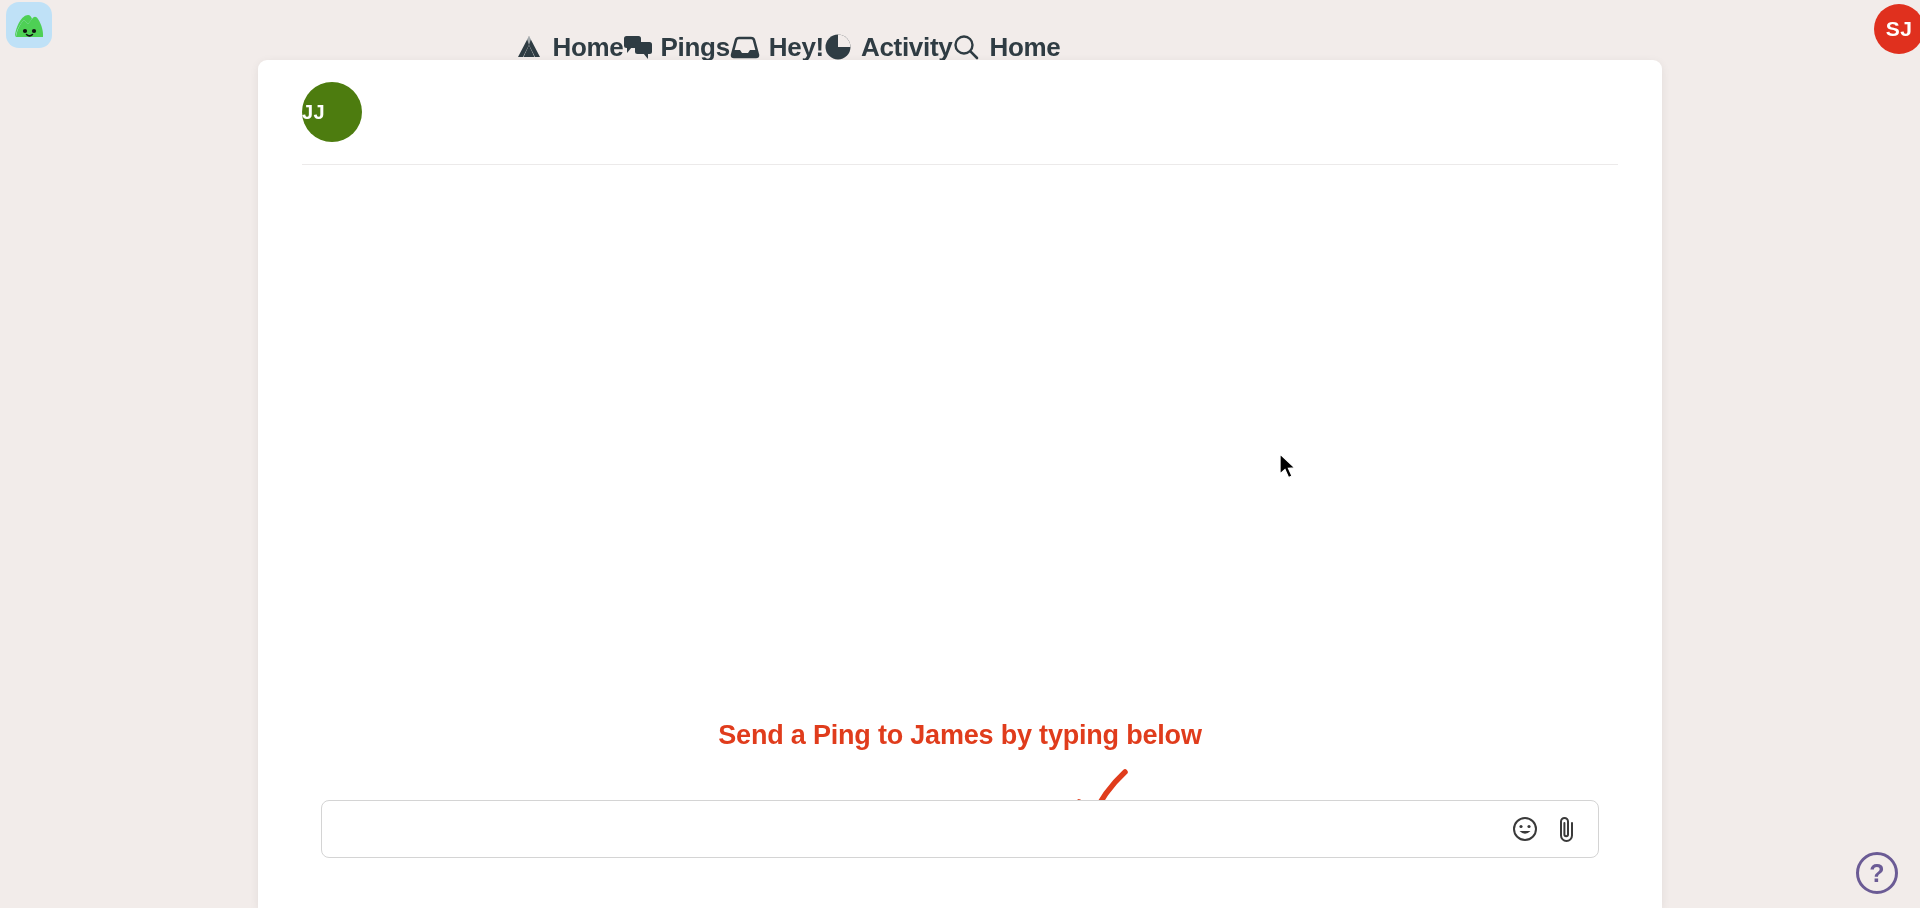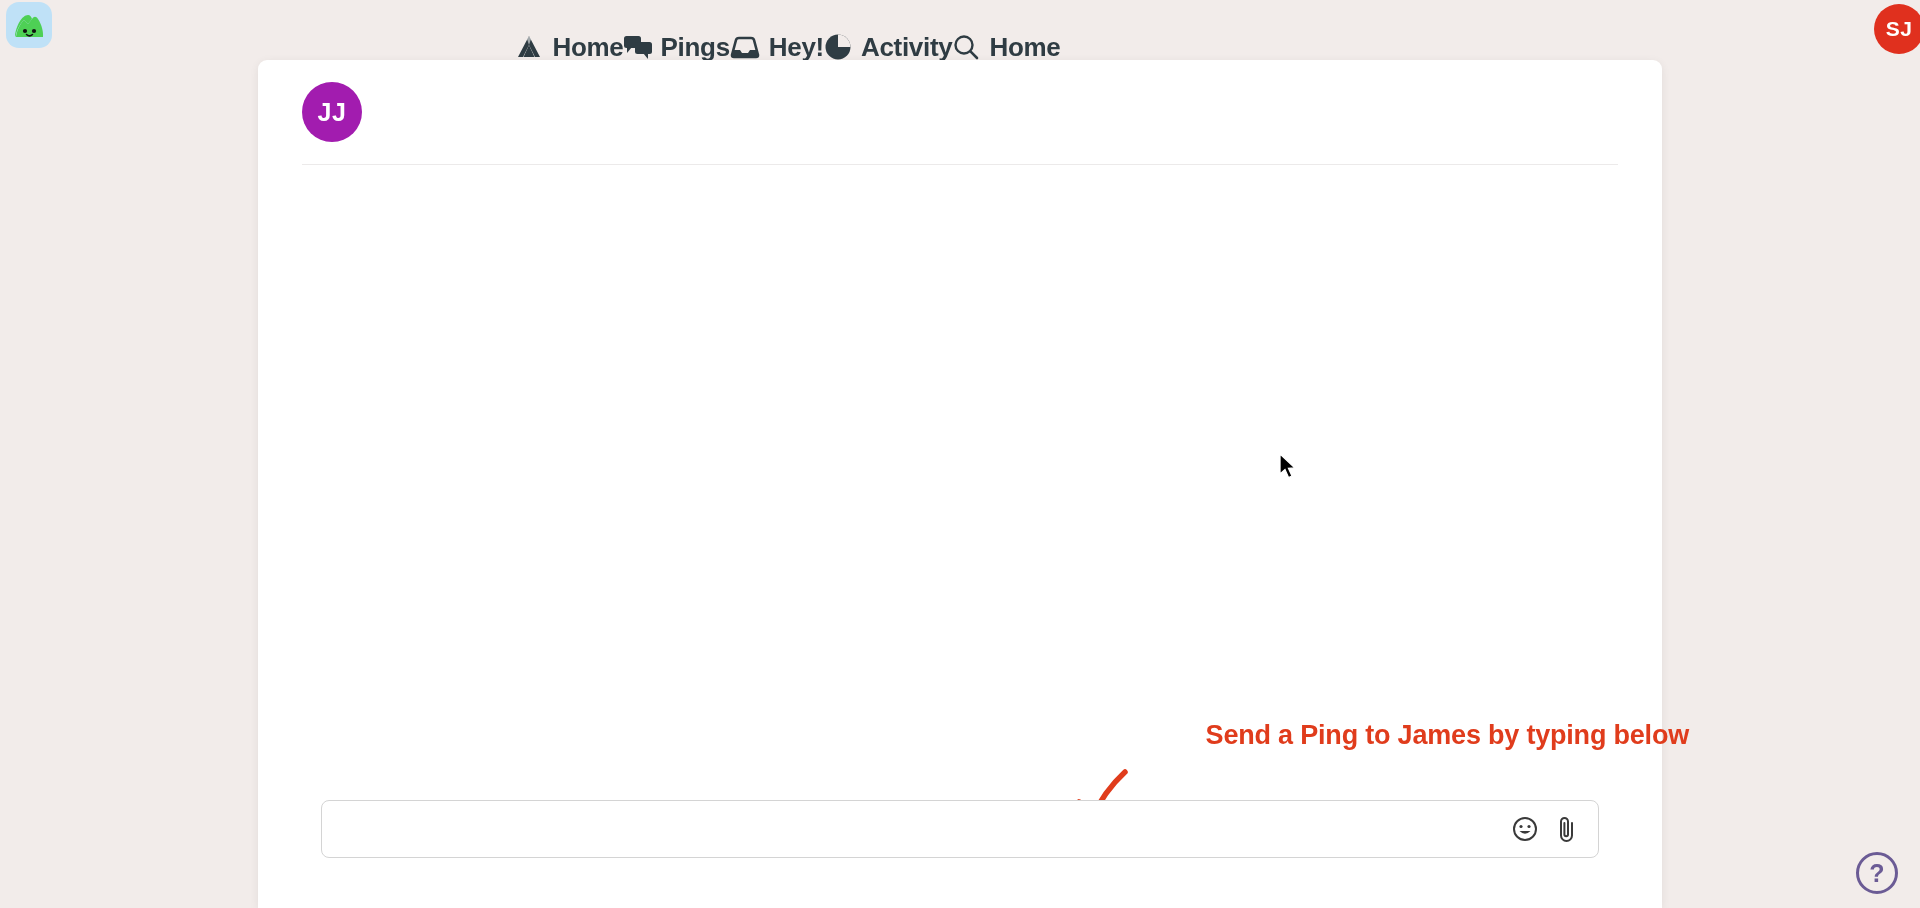--- a/index.html
+++ b/index.html
@@ -60,9 +60,9 @@
   }
   .avatar-person{
     width:60px; height:60px; border-radius:50%;
-    background:#a21caf; color:#fff;
-    display:flex; align-items:center; justify-content:center;
-    font-size:25px; font-weight:bold; letter-spacing:0.5px;
+    background:#4d7c0f; color:#fff;
+    display:flex; align-items:center; justify-content:flex-start;
+    font-size:20px; font-weight:bold; letter-spacing:0.5px;
   }
   .person-name{ font-size:27px; color:#23282b; letter-spacing:-0.3px; }
   .person-name b{ font-weight:bold; }

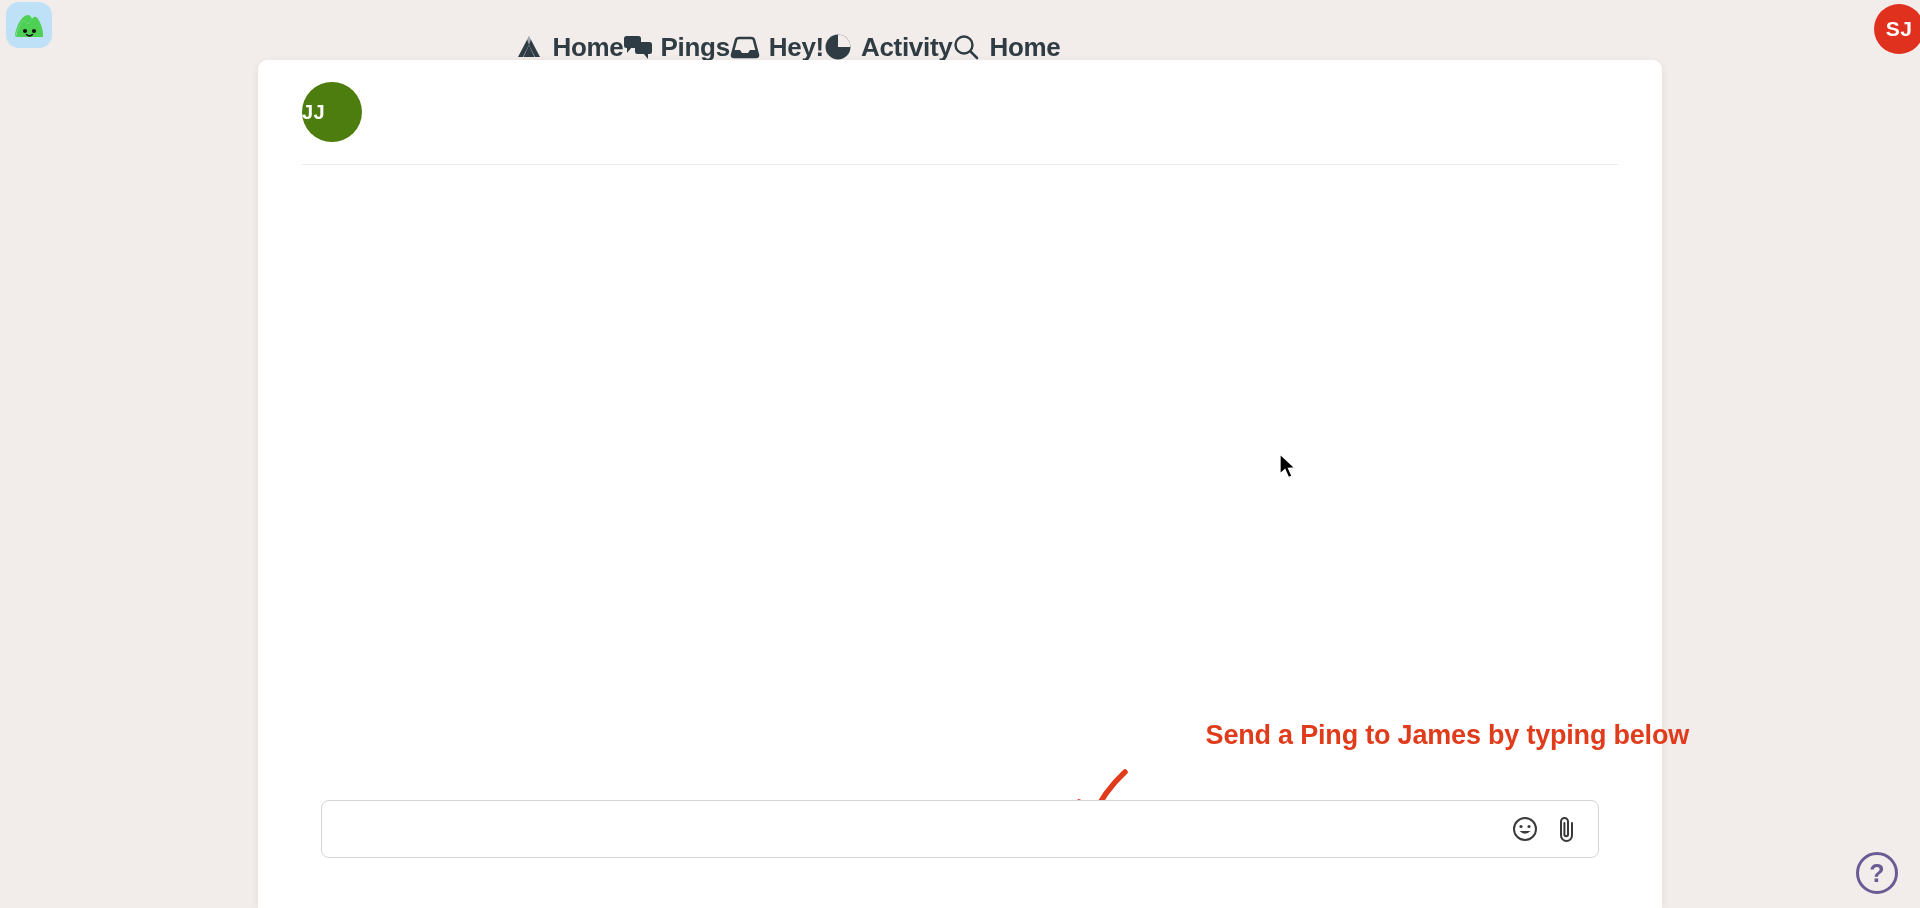--- a/index.html
+++ b/index.html
@@ -78,10 +78,9 @@
   
   .prompt{
     position:absolute; left:0; top:660px; width:1404px;
-    text-align:right;
+    text-align:center;
     color:#e03c1c; font-size:27px; font-weight:bold;
     letter-spacing:-0.2px;
-    margin-left:27px;
   }
   .arrow{ position:absolute; left:812px; top:708px; }
 

